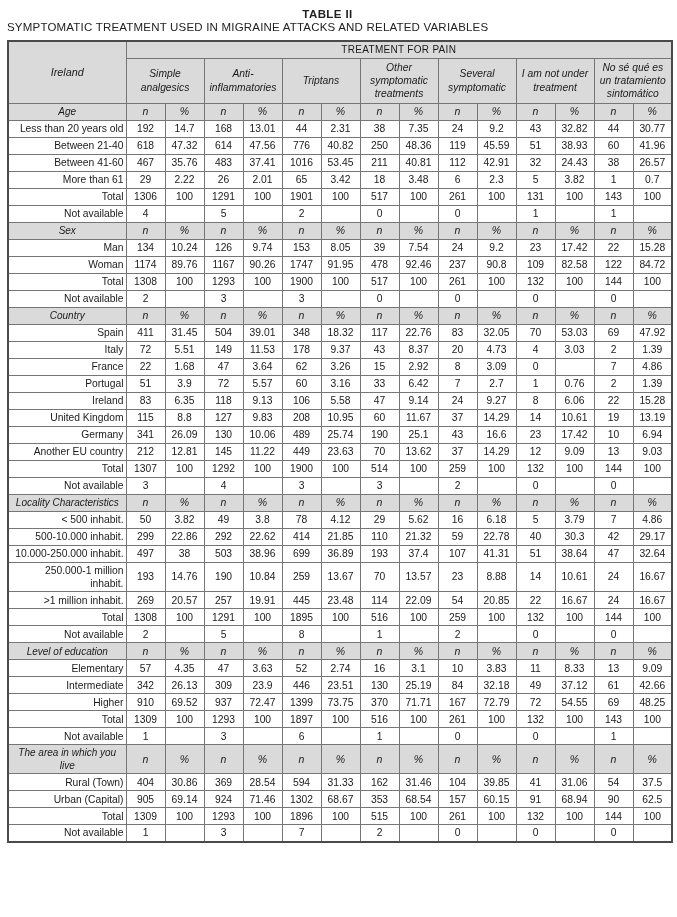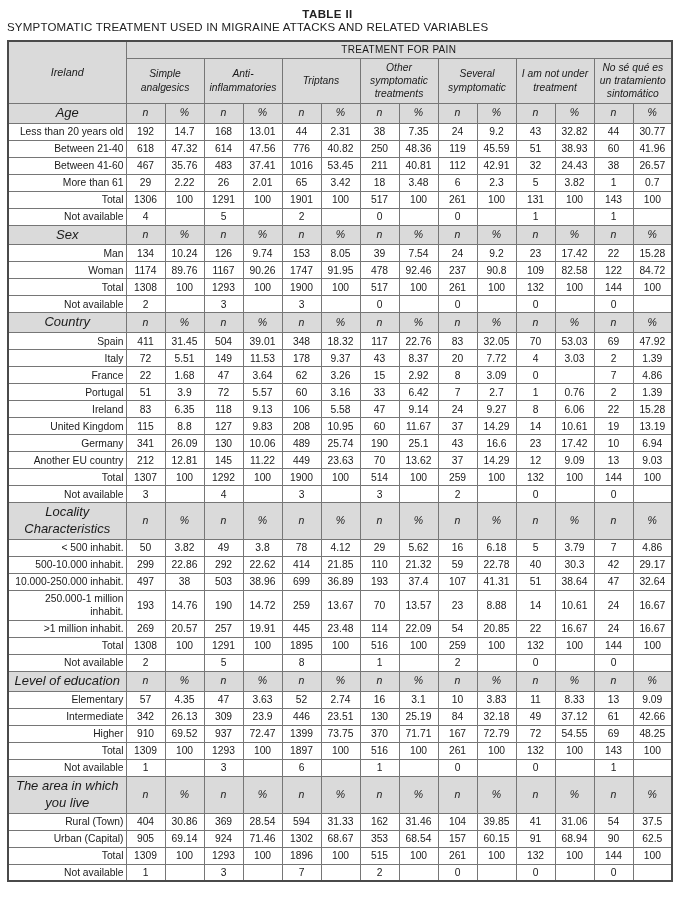--- a/index.html
+++ b/index.html
@@ -52,7 +52,7 @@
     background: #dadada;
     font-style: italic;
   }
-  td.section-label { text-align: center; font-size: 13px; }
+  td.section-label { text-align: center; font-size: 10px; }
   td.row-label { text-align: right; padding-left: 4px; font-style: normal; }
   td.sub { font-size: 10.5px; }
   td.n-sub { font-style: italic; }

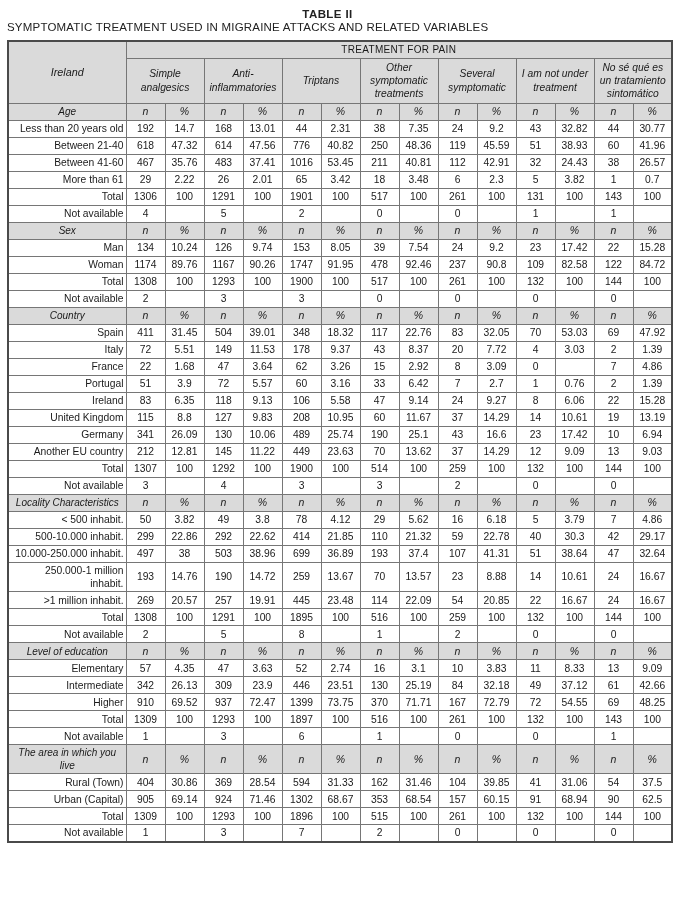--- a/index.html
+++ b/index.html
@@ -348,7 +348,7 @@
           <td>43</td>
           <td>8.37</td>
           <td>20</td>
-          <td>7.72</td>
+          <td>4.73</td>
           <td>4</td>
           <td>3.03</td>
           <td>2</td>

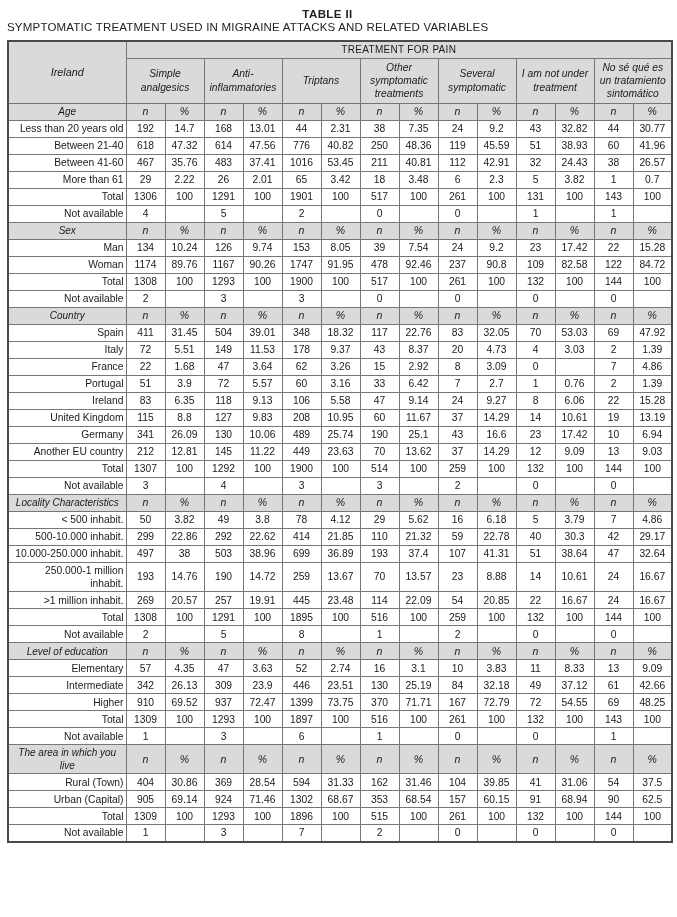--- a/index.html
+++ b/index.html
@@ -563,7 +563,7 @@
           <td>193</td>
           <td>14.76</td>
           <td>190</td>
-          <td>14.72</td>
+          <td>10.84</td>
           <td>259</td>
           <td>13.67</td>
           <td>70</td>

